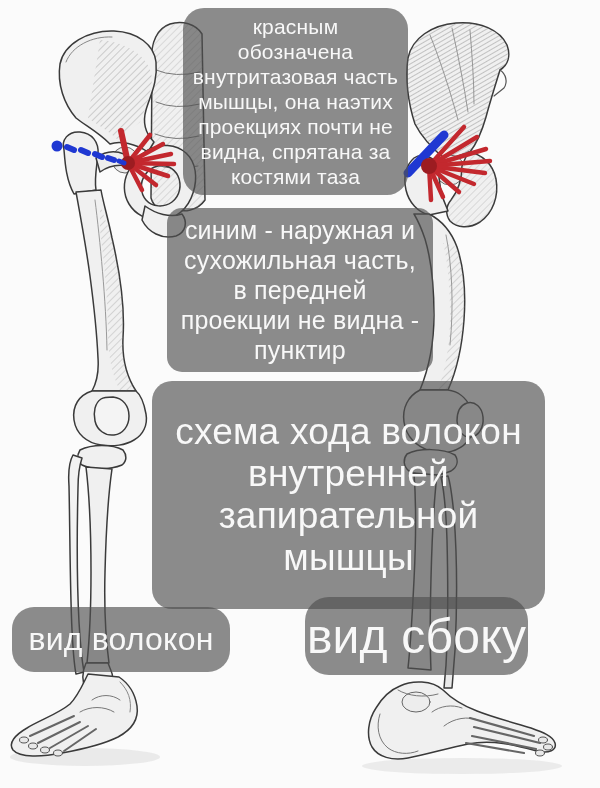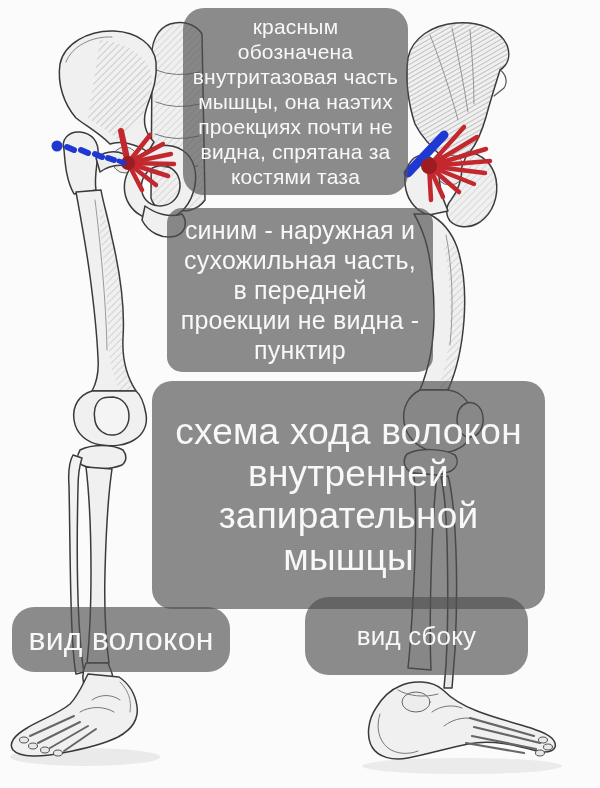--- a/index.html
+++ b/index.html
@@ -21,7 +21,7 @@
   .box-blue-note { left:167px; top:208px; width:266px; height:164px; border-radius:15px; font-size:25px; line-height:30px; }
   .box-title     { left:105px; top:381px; width:393px; height:228px; border-radius:20px; font-size:37px; line-height:42px;margin-left:47px; }
   .box-front     { left:12px;  top:607px; width:218px; height:65px;  border-radius:22px; font-size:32px; }
-  .box-side      { left:305px; top:597px; width:223px; height:78px;  border-radius:24px; font-size:26px; }
+  .box-side      { left:305px; top:597px; width:223px; height:78px;  border-radius:24px; font-size:48px; }
 </style>
 </head>
 <body>

